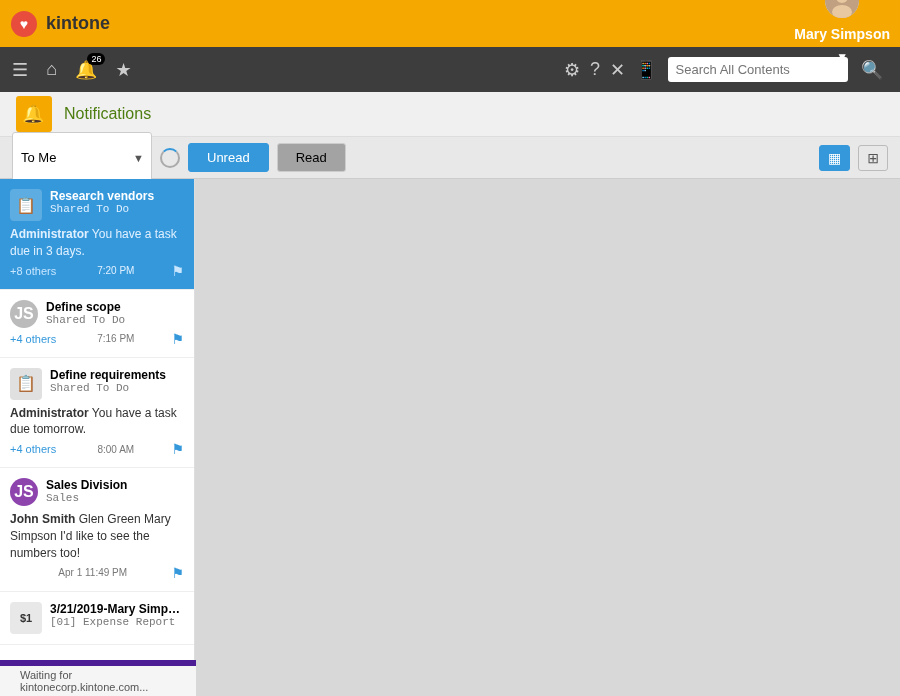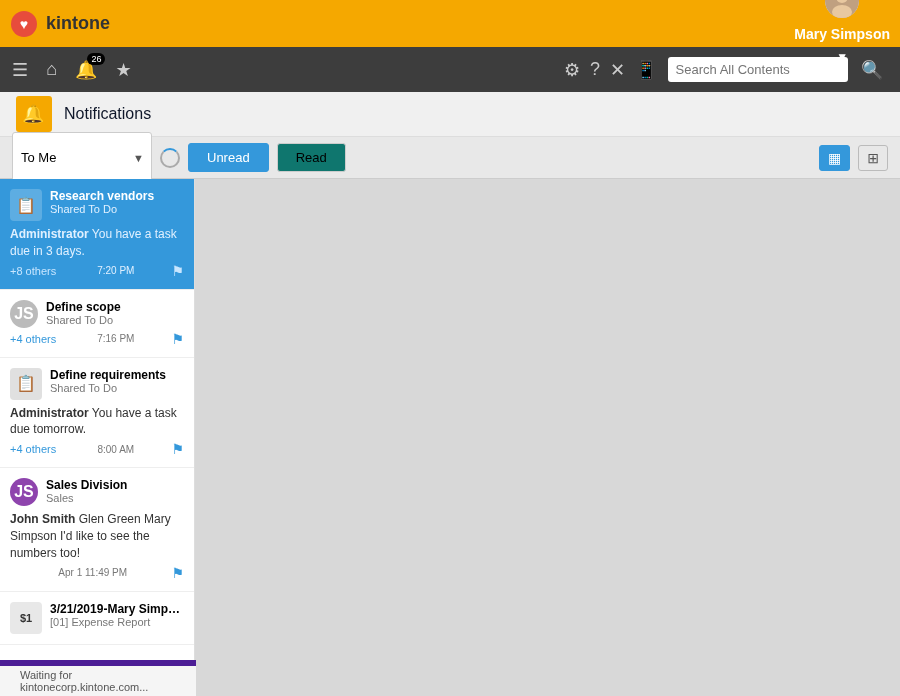--- a/index.html
+++ b/index.html
@@ -132,7 +132,7 @@
     }
     #notif-title {
       font-size: 16px;
-      color: #0f172a;
+      color: #4d7c0f;
     }
 
     

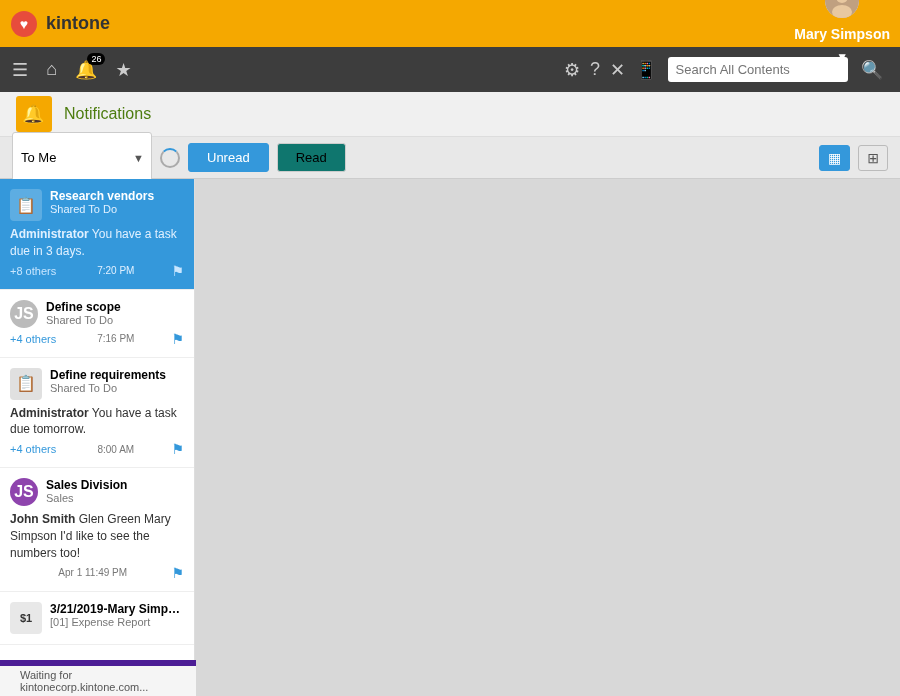--- a/index.html
+++ b/index.html
@@ -176,7 +176,7 @@
     .tab-btn {
       padding: 6px 18px;
       border: 1px solid #ccc;
-      background: #0f766e;
+      background: #a3a3a3;
       cursor: pointer;
       font-size: 13px;
       border-radius: 3px;

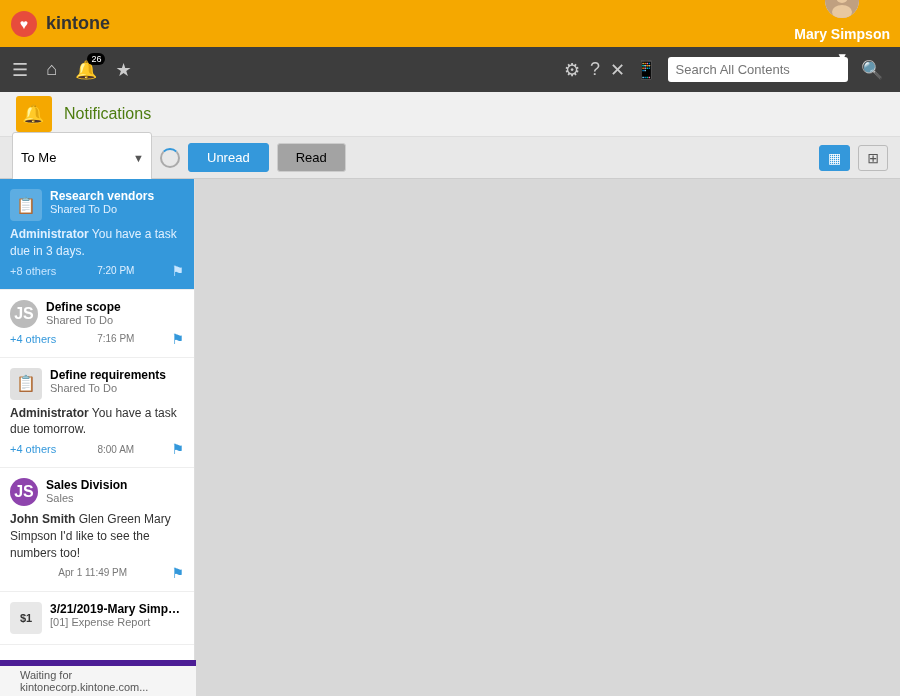--- a/index.html
+++ b/index.html
@@ -278,6 +278,7 @@
     .notif-subtitle {
       font-size: 11px;
       color: #777;
+      font-family: Liberation Mono, monospace;
     }
     .notif-body {
       margin-top: 5px;

